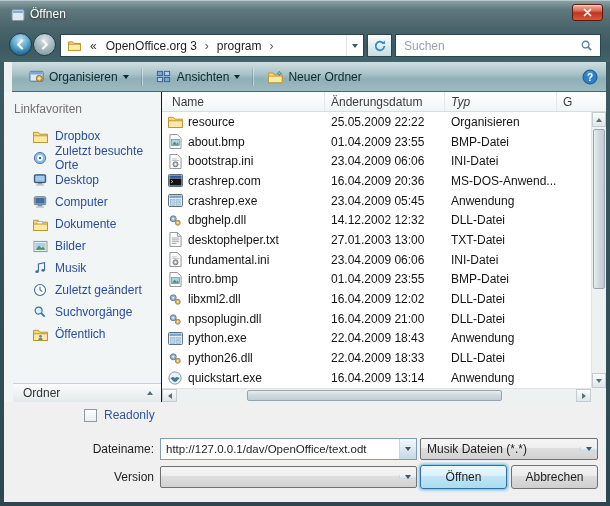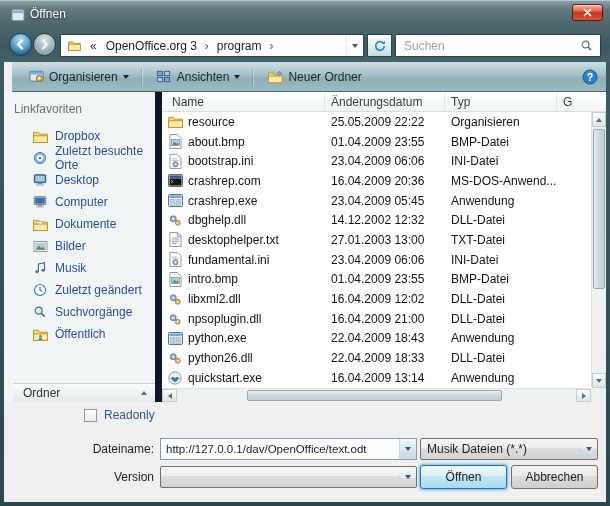--- a/index.html
+++ b/index.html
@@ -65,7 +65,7 @@
   .tri-right { width:0;height:0;border-top:3.5px solid transparent;border-bottom:3.5px solid transparent;border-left:4.5px solid #57707c; }
   
   .main { position:absolute; top:92px; left:4px; right:4px; height:310px; display:flex; background:#fff; }
-  .sidebar { width:158px; background:#f2f5f5; border-right:7px solid #0f172a; position:relative; padding-top:6px; }
+  .sidebar { width:158px; background:#f2f5f5; border-right:1px solid #0f172a; position:relative; padding-top:6px; }
   .fav-header { color:#707070; padding:4px 0 9px 10px; }
   .side-item { display:flex; align-items:center; gap:7px; height:22px; padding-left:28px; color:#2b4d9c; }
   .folders-band { position:absolute; bottom:0; left:9px; right:0; height:19px;

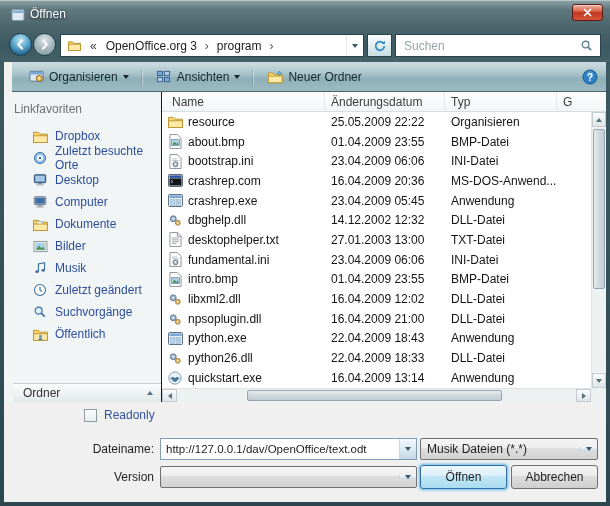--- a/index.html
+++ b/index.html
@@ -76,7 +76,7 @@
   .cols { display:flex; height:20px; border-bottom:1px solid #d8dde0;
     background:linear-gradient(180deg,#ffffff,#f1f5f6); }
   .col { padding:3px 0 0 6px; color:#3c3c3c; border-right:1px solid #e4e8ea; white-space:nowrap; overflow:hidden; }
-  .c-name { width:163px; padding-left:10px; } .c-date { width:120px; } .c-type { width:112px; }
+  .c-name { width:163px; padding-left:10px; } .c-date { width:120px; } .c-type { width:112px;font-style:italic; }
   .c-size { flex:1; border-right:0; }
   .rows { position:absolute; top:20px; left:0; right:15px; bottom:14px; overflow:hidden; }
   .frow { display:flex; align-items:center; height:19.7px; }

